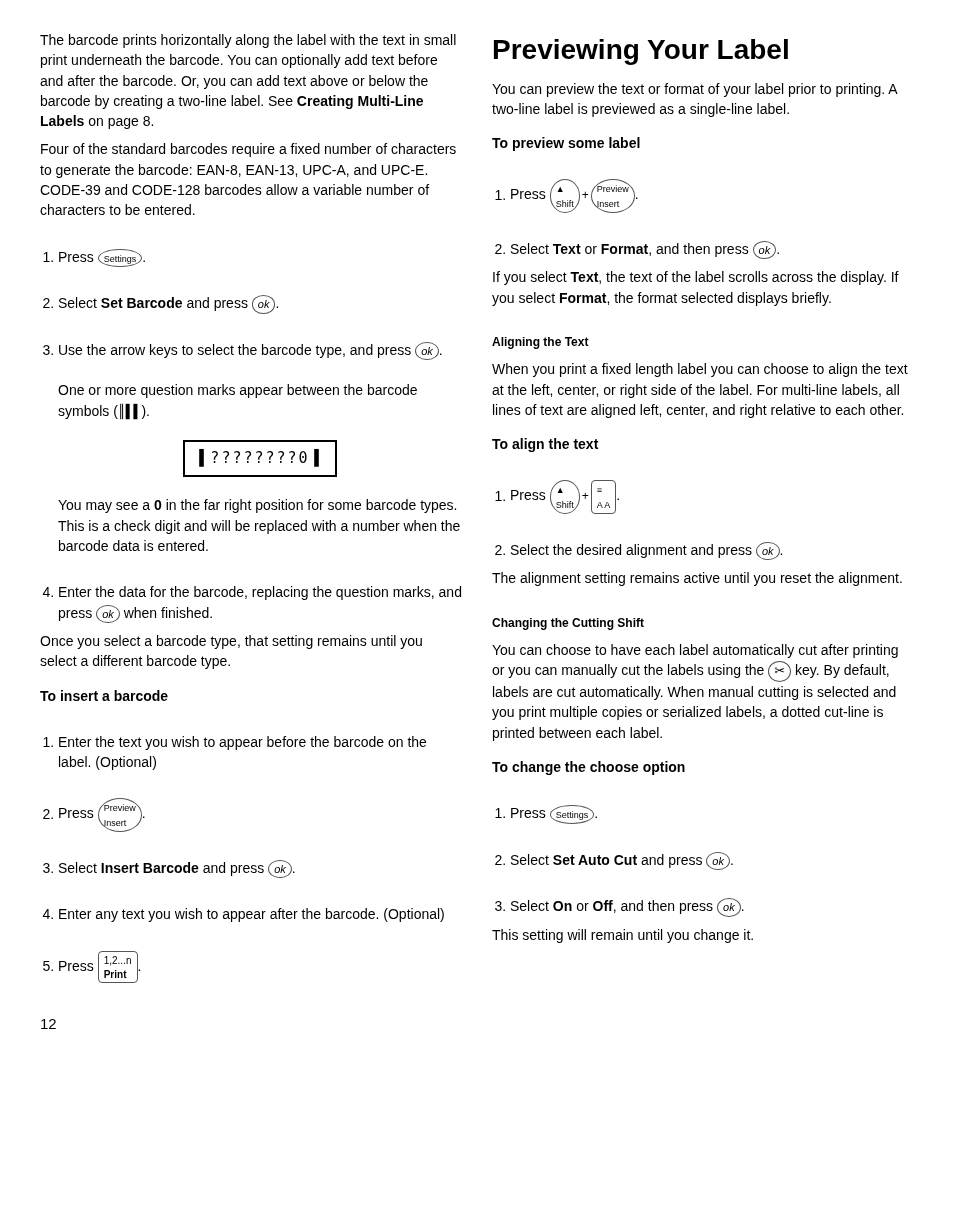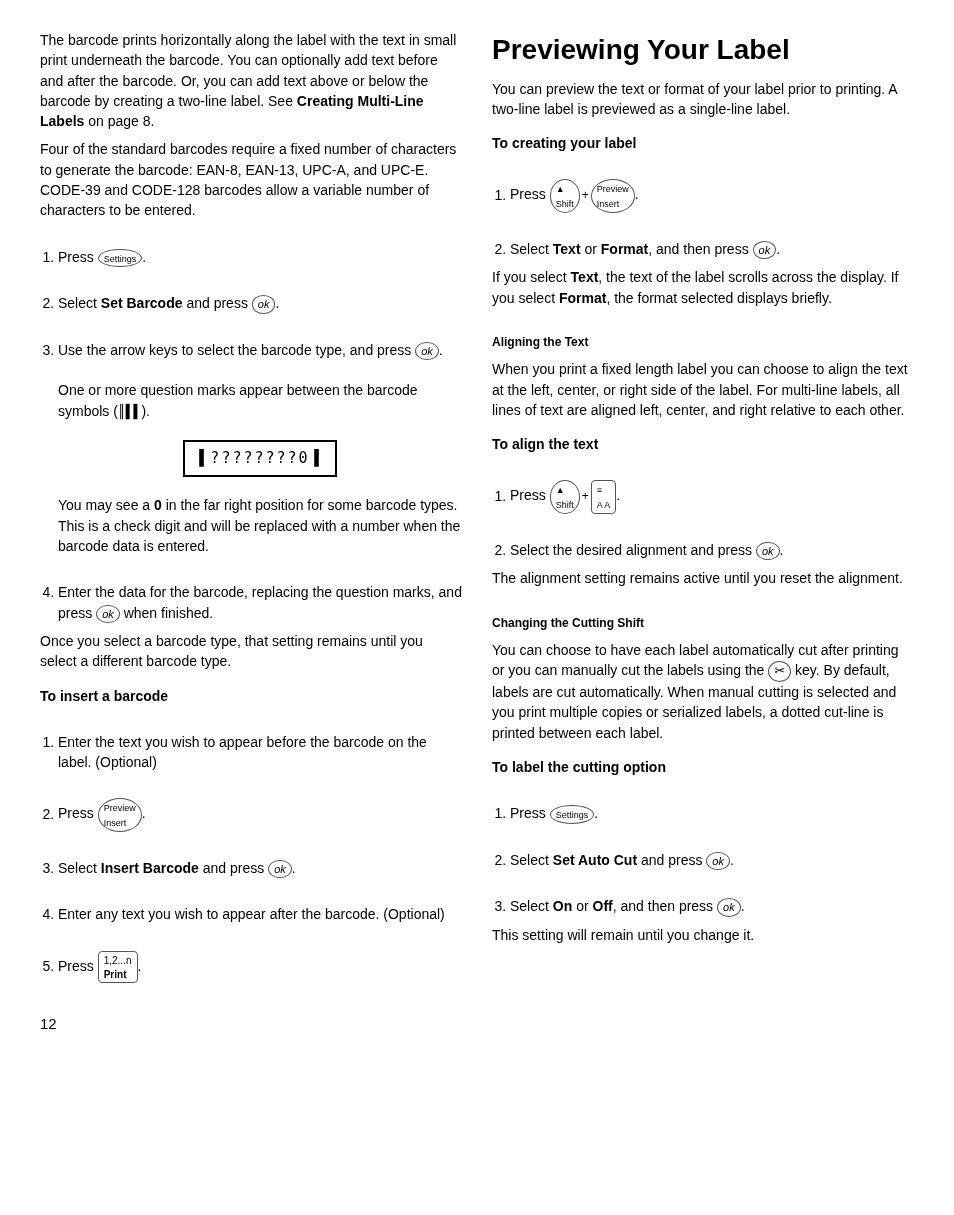--- a/index.html
+++ b/index.html
@@ -170,7 +170,7 @@
     <h2>Previewing Your Label</h2>
     <p>You can preview the text or format of your label prior to printing. A two-line label is previewed as a single-line label.</p>
 
-    <div class="section-heading">To creating your label</div>
+    <div class="section-heading">To preview some label</div>
     <ol>
       <li>
         Press

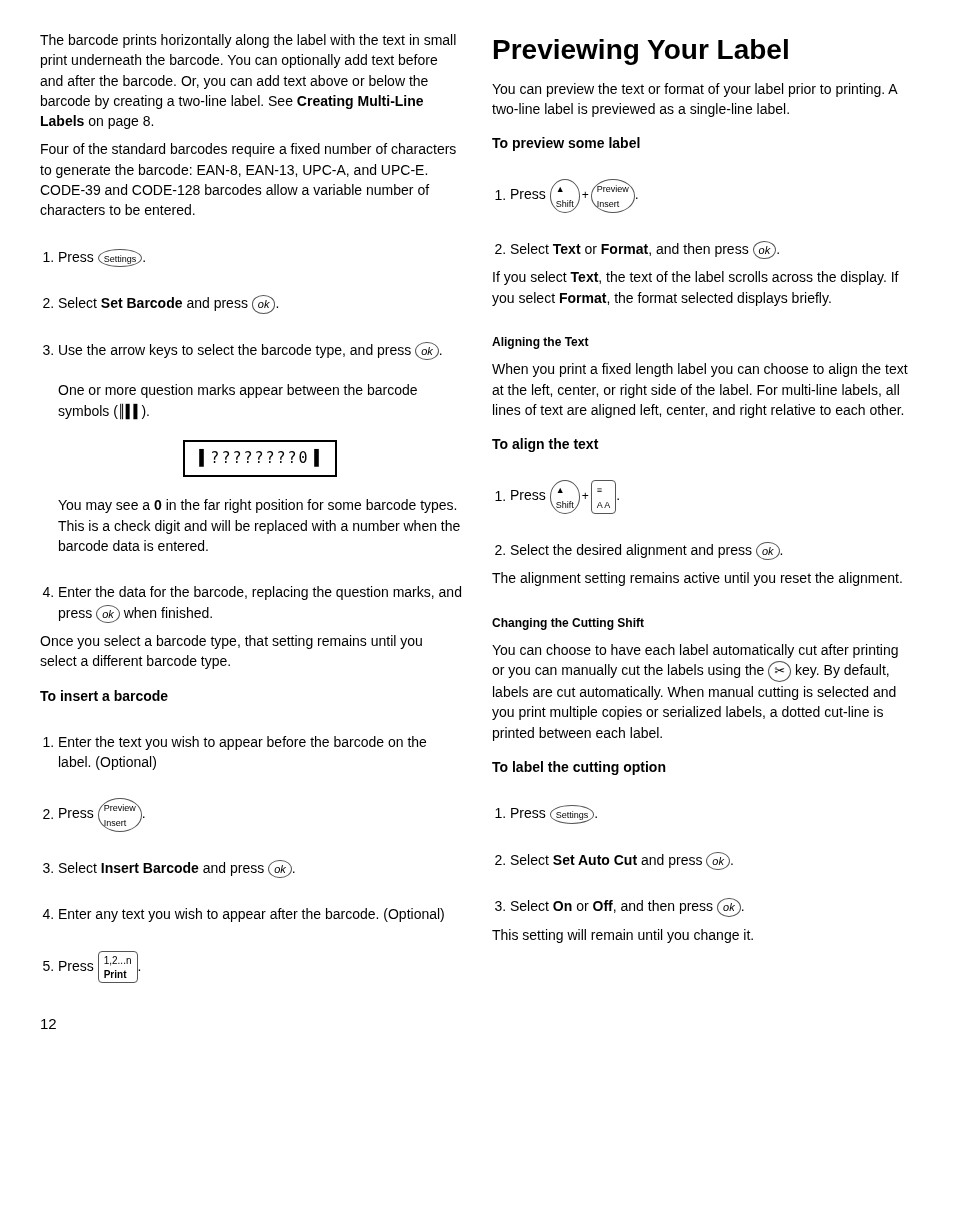--- a/index.html
+++ b/index.html
@@ -212,7 +212,7 @@
       <span>You can choose to have each label automatically cut after printing or you can manually cut the labels using the </span><span class="btn-icon"><span class="scissors-icon">✂</span></span><span> key. By default, labels are cut automatically. When manual cutting is selected and you print multiple copies or serialized labels, a dotted cut-line is printed between each label.</span>
     </p>
 
-    <div class="section-heading">To label the cutting option</div>
+    <div class="section-heading">To change the choose option</div>
     <ol>
       <li>
         Press <span class="btn-icon"><span style="font-size:9px;">Settings</span></span>.

